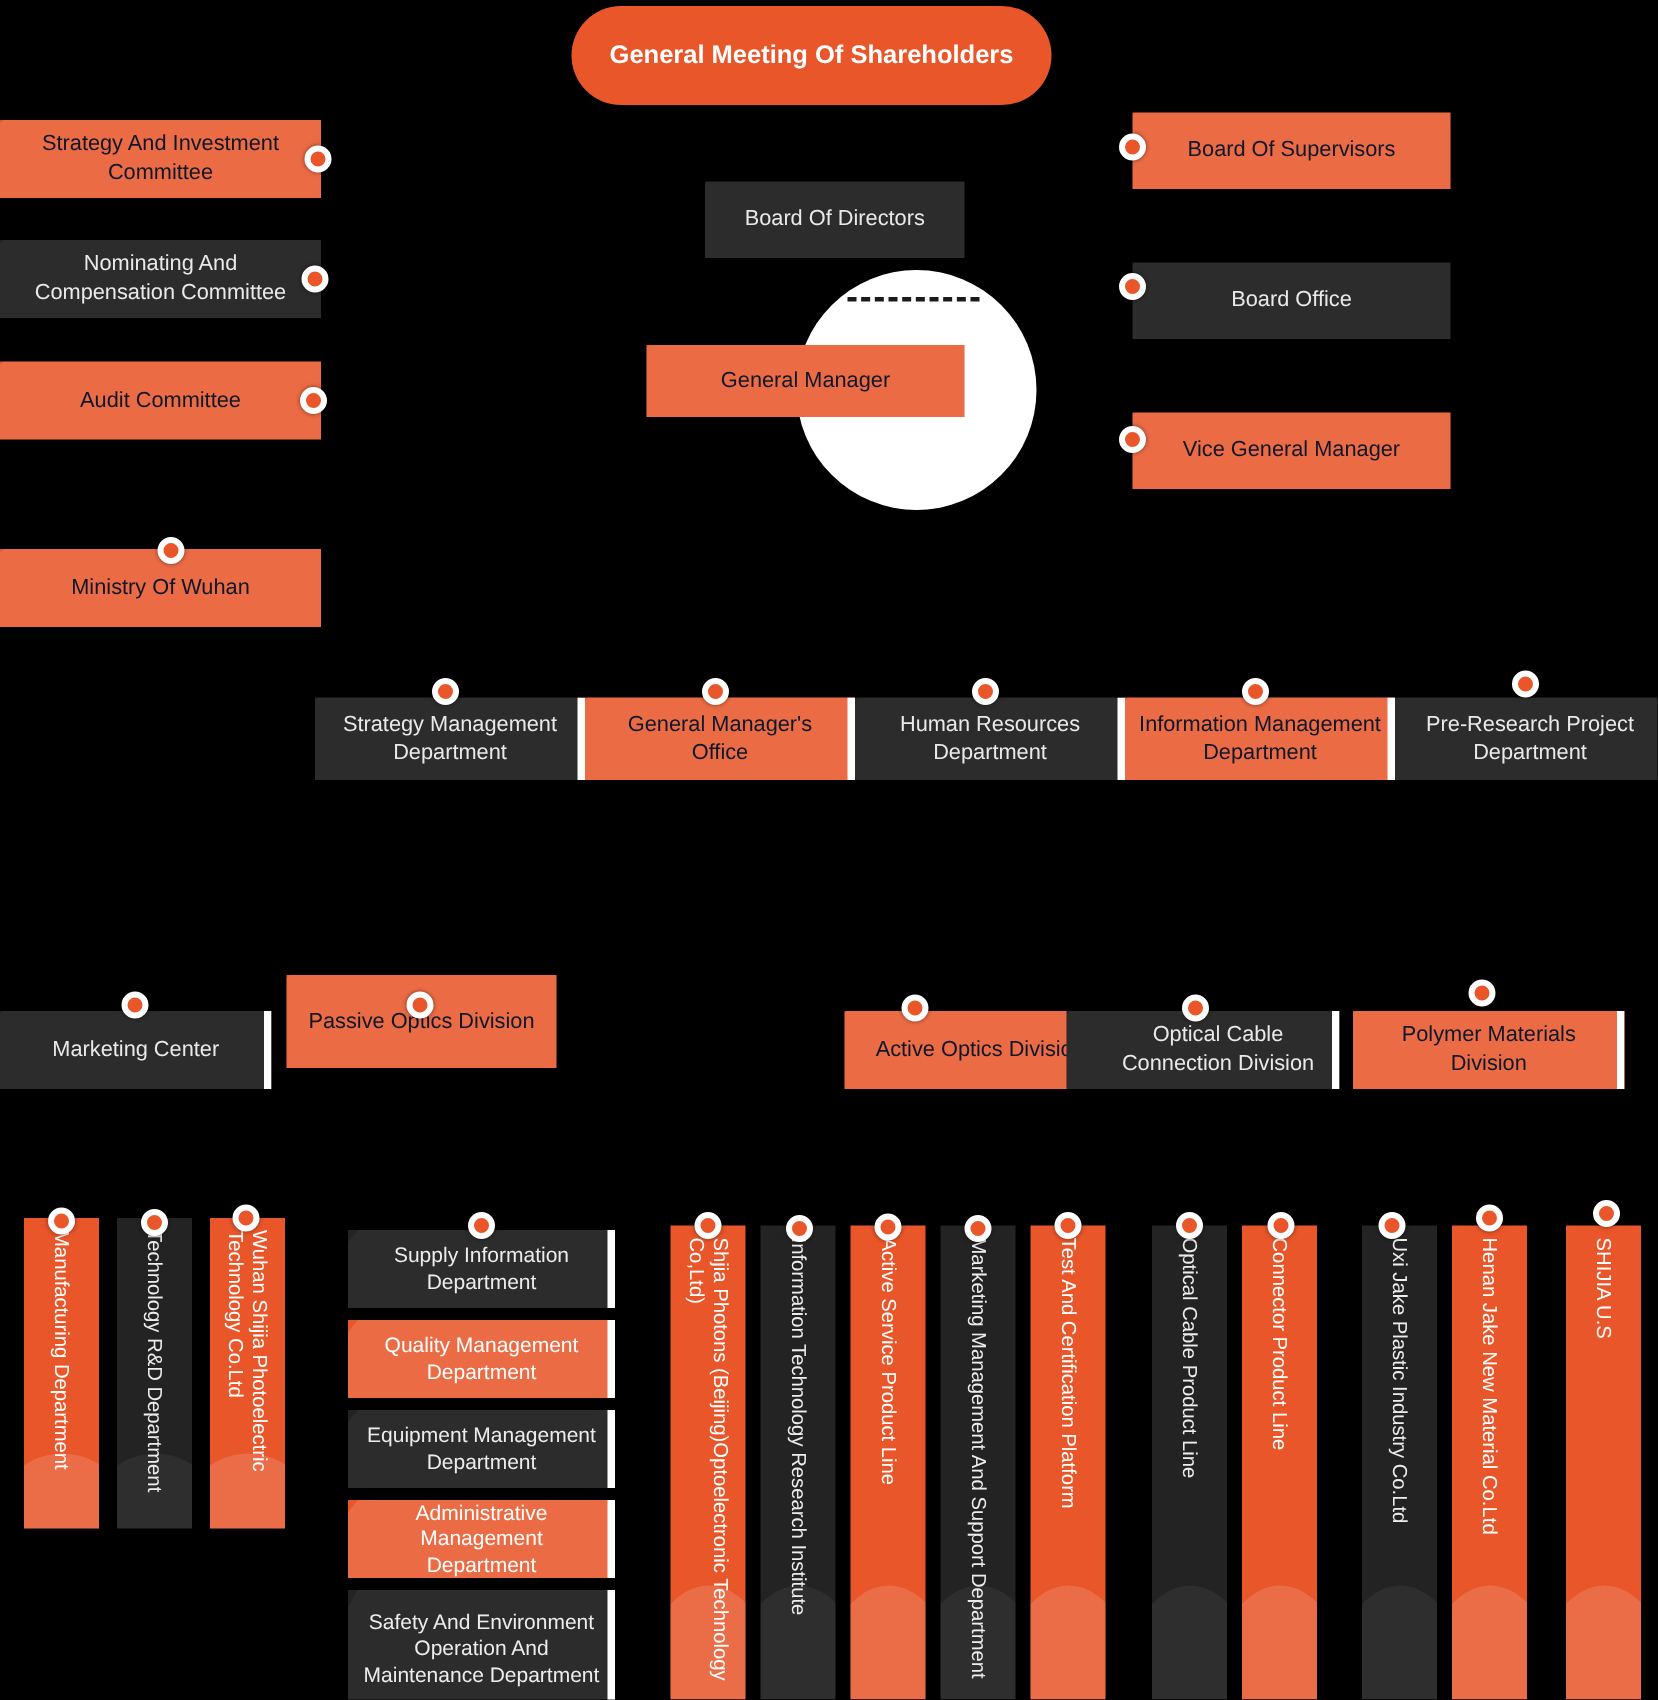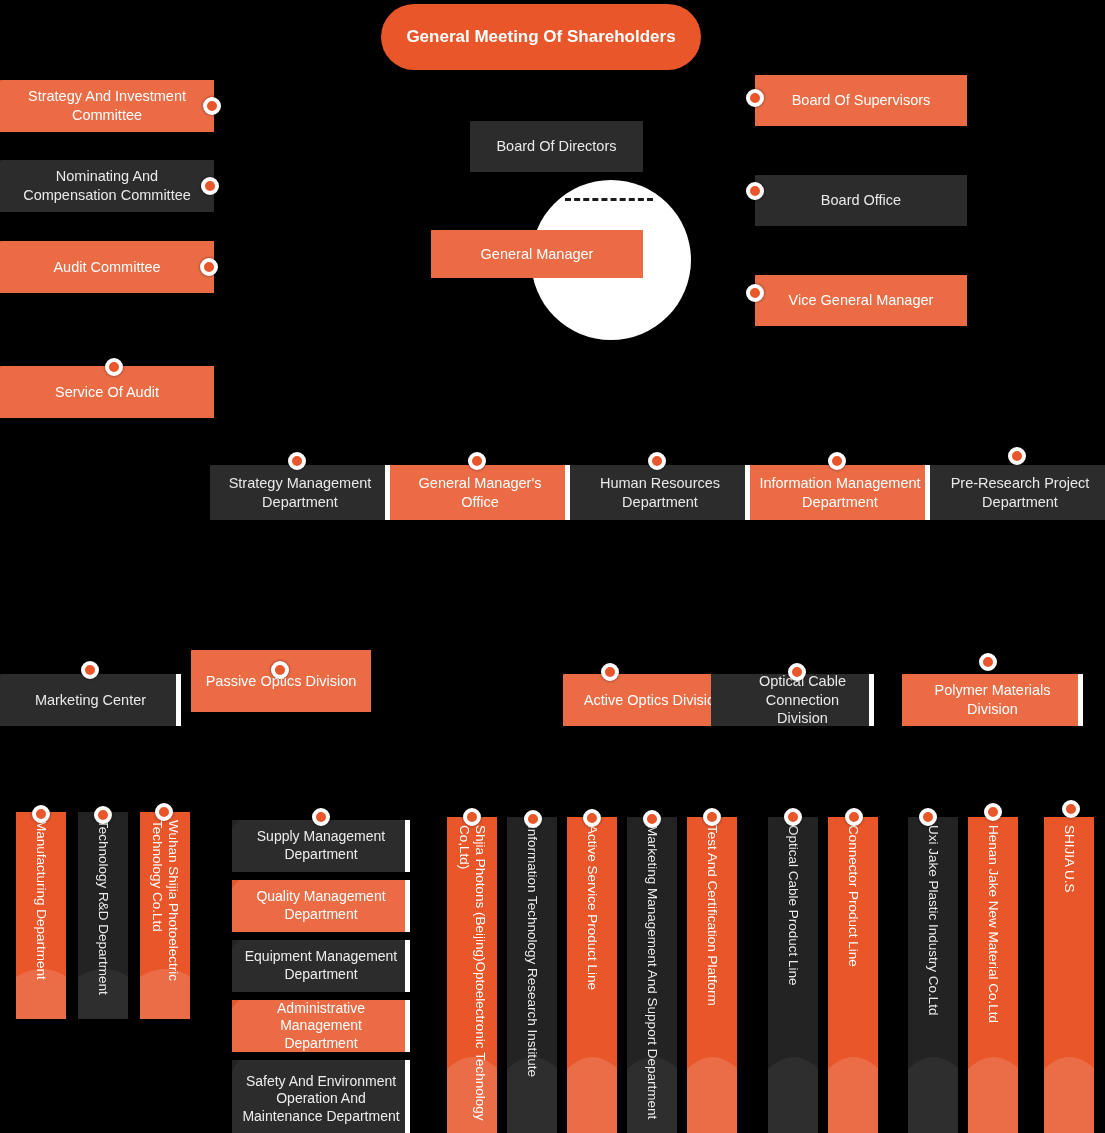--- a/index.html
+++ b/index.html
@@ -44,7 +44,7 @@
     overflow: hidden;
   }
   .node.dark { background: #232323; }
-  .node.orange { background: #e8562a; color: #ffffff; }
+  .node.orange { background: #e8562a; color: #0f172a; }
 
   
   .node .sheen {

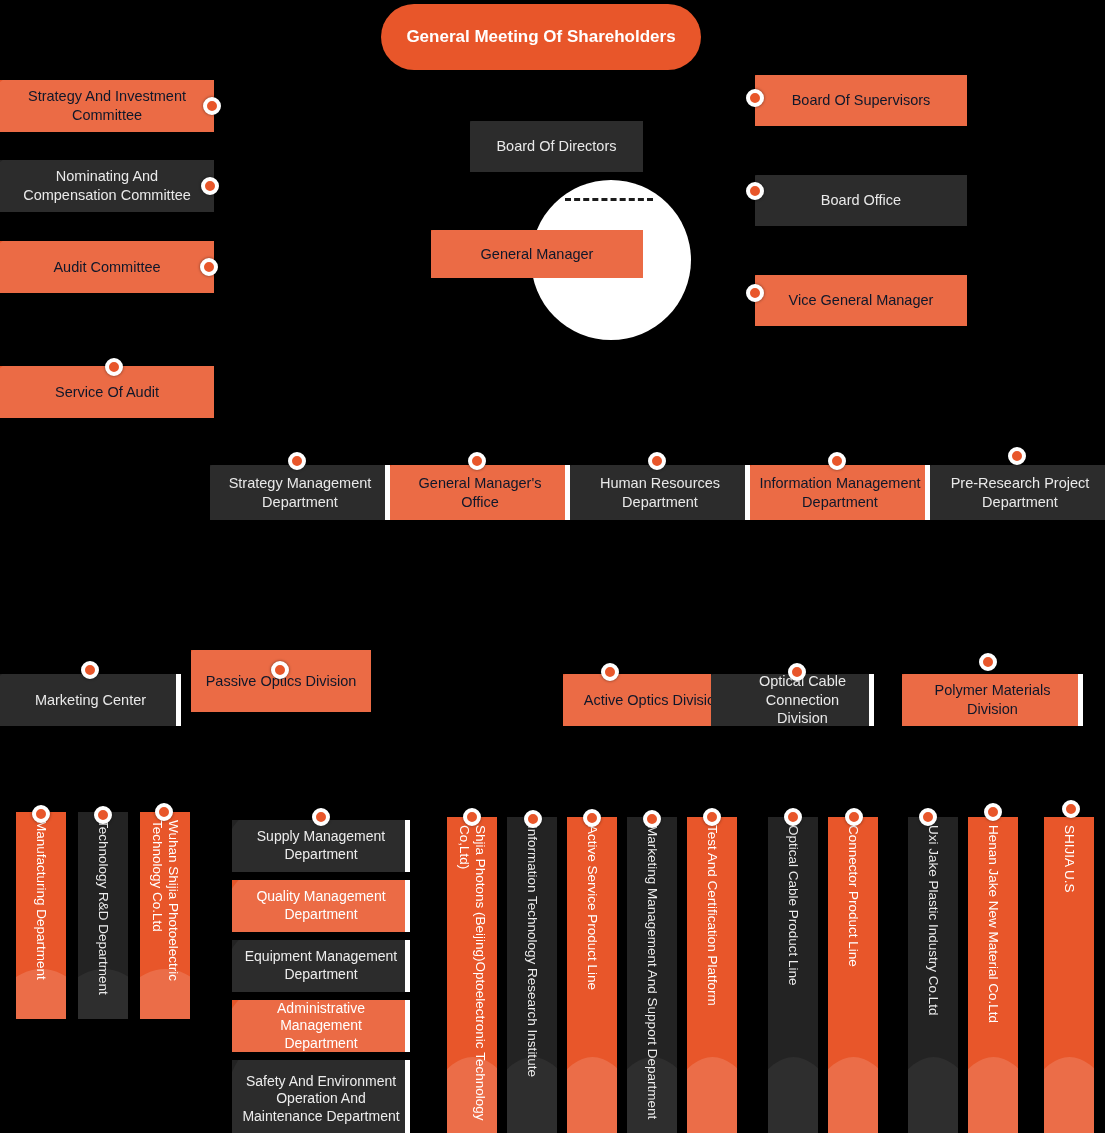--- a/index.html
+++ b/index.html
@@ -197,7 +197,7 @@
 
   <div class="node orange" style="left:0px; top:366px; width:214px; height:52px;">
     <span class="sheen"></span>
-    <span class="label">Service Of Audit</span>
+    <span class="label">Ministry Of Wuhan</span>
   </div>
   <div class="dot" style="left:105px; top:358px;"></div>
 

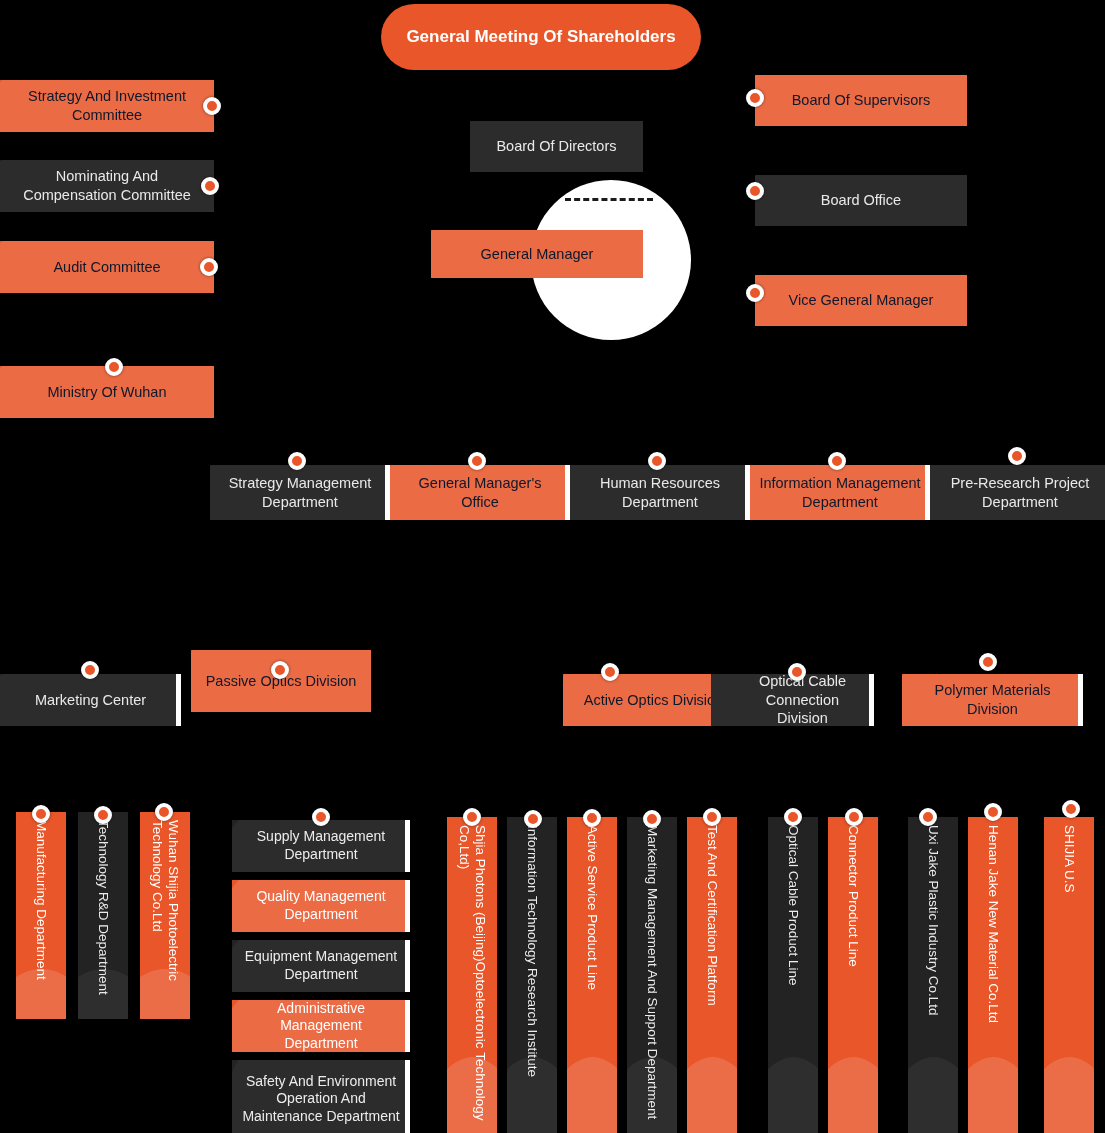--- a/index.html
+++ b/index.html
@@ -267,7 +267,7 @@
   </div>
   <div class="dot" style="left:601px; top:663px;"></div>
 
-  <div class="node dark divider-r" style="left:711px; top:674px; width:163px; height:52px;padding-left:28px;">
+  <div class="node dark divider-r" style="left:711px; top:674px; width:182px; height:52px;padding-left:28px;">
     <span class="sheen"></span>
     <span class="label">Optical Cable Connection Division</span>
   </div>

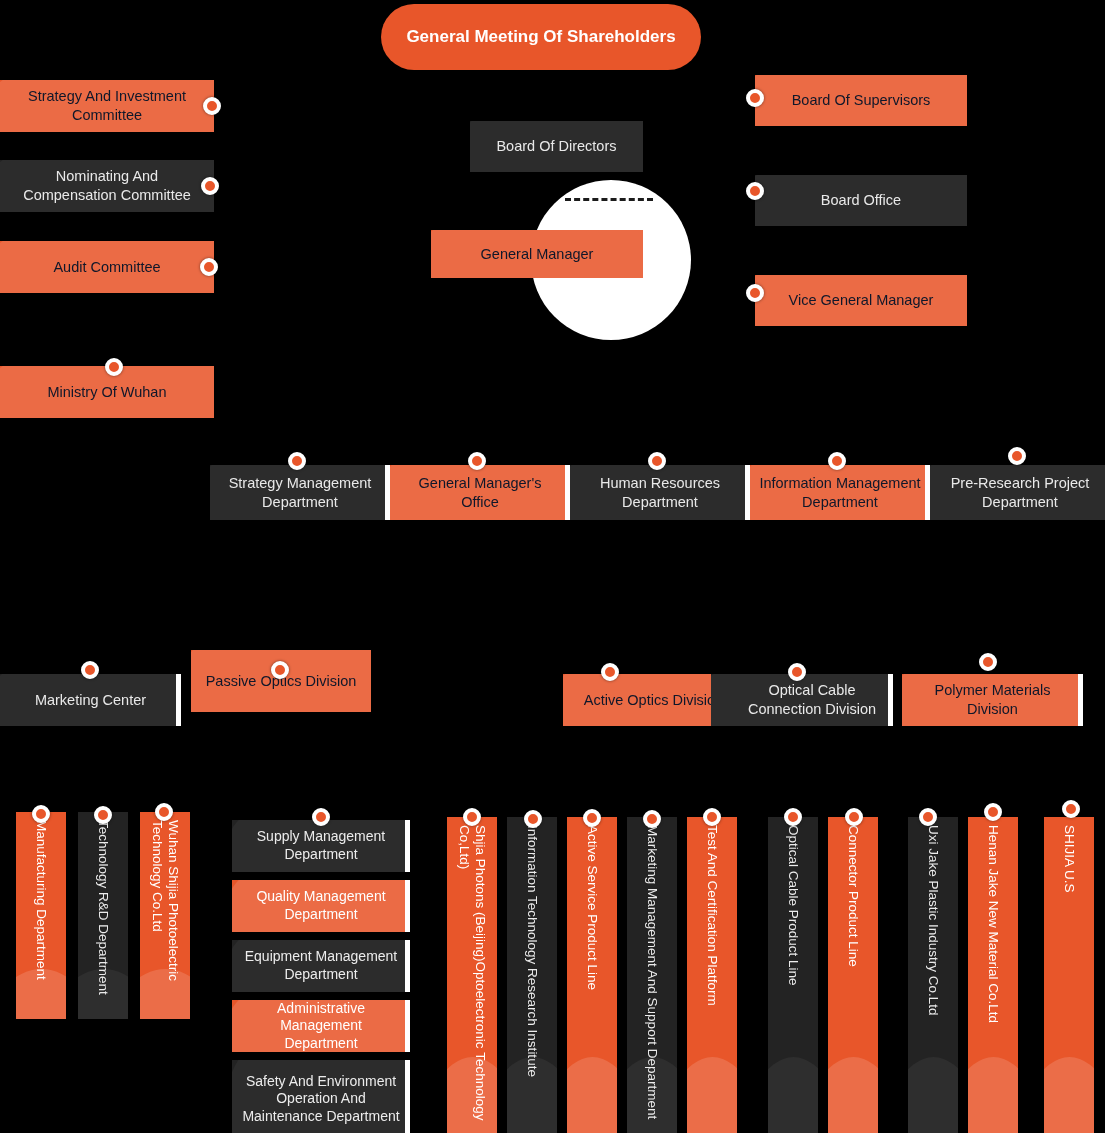--- a/index.html
+++ b/index.html
@@ -299,7 +299,7 @@
 
   <div class="stack-item dark divider-r" style="left:232px; top:820px; width:178px; height:52px;">
     <span class="sheen"></span>
-    <span class="label">Supply Management Department</span>
+    <span class="label">Supply Information Department</span>
   </div>
   <div class="dot" style="left:312px; top:808px;"></div>
 

